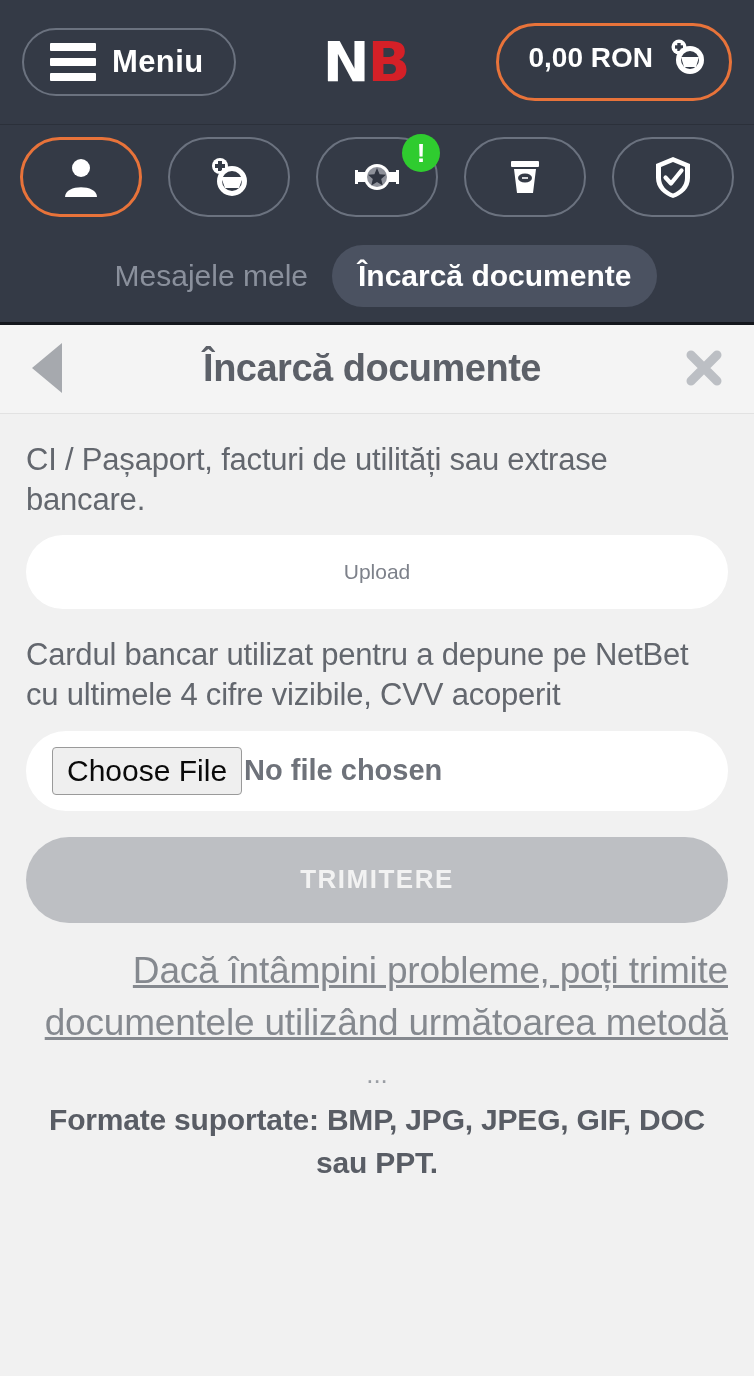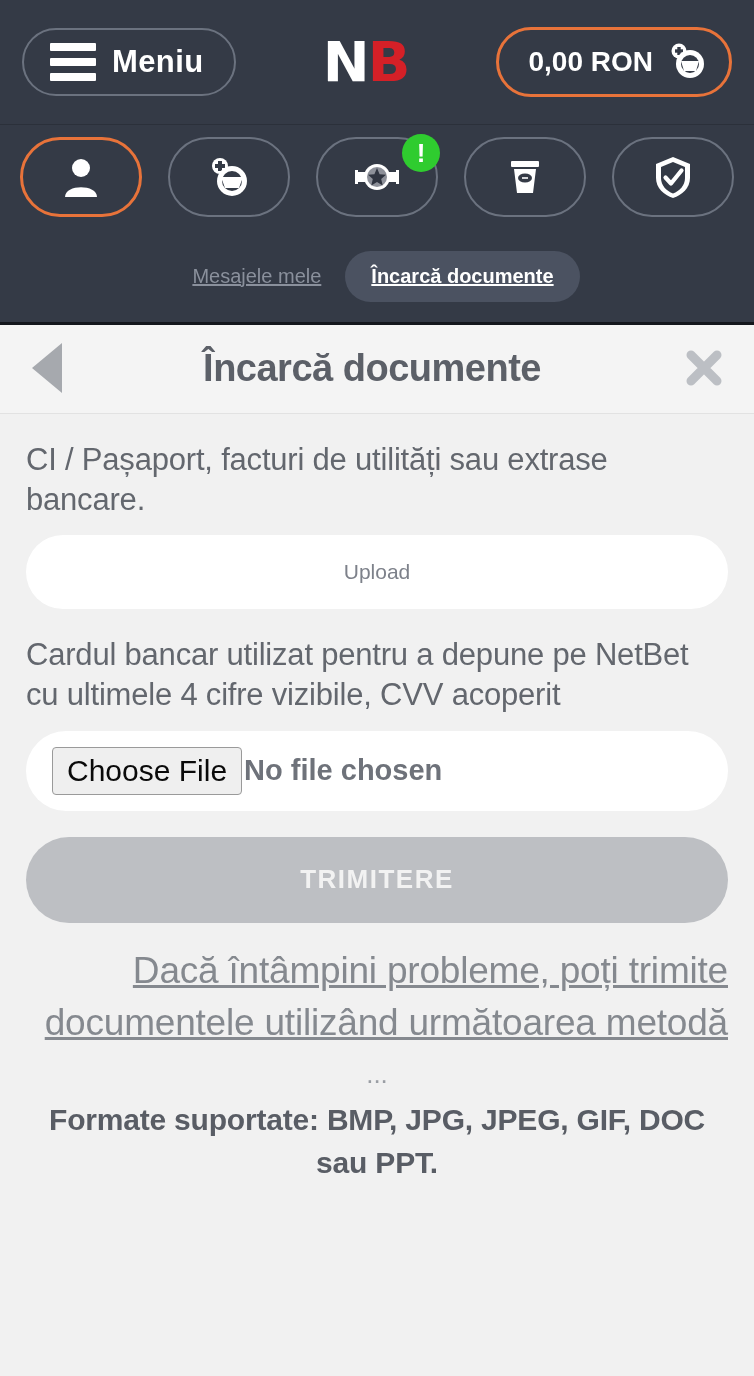--- a/index.html
+++ b/index.html
@@ -48,7 +48,7 @@
     display: flex; align-items: center; gap: 14px;
     border: 3px solid #e8733a;
     border-radius: 40px;
-    padding: 12px 22px 12px 30px;
+    padding: 12px 22px 20px 30px;
     background: transparent;
     cursor: pointer;
   }

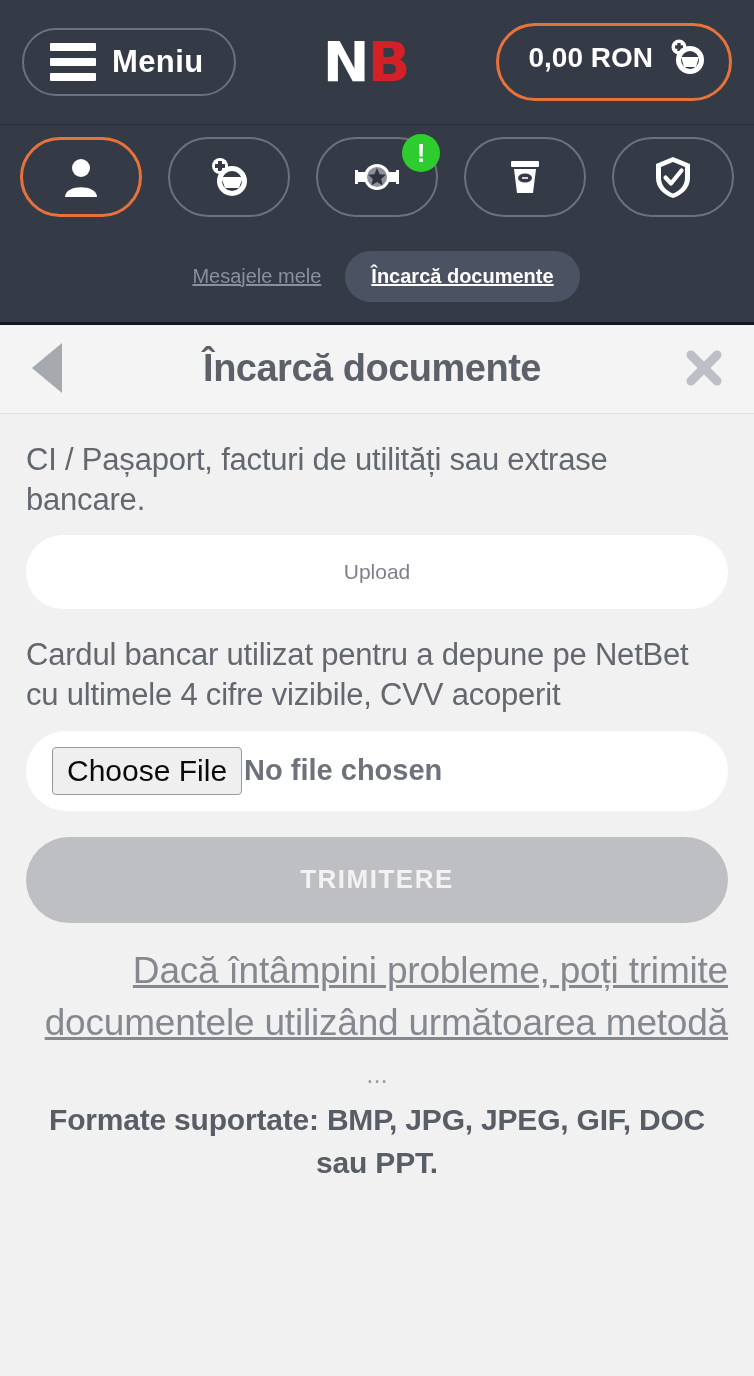--- a/index.html
+++ b/index.html
@@ -90,8 +90,8 @@
     border-bottom: 3px solid #14171d;
   }
   .tab {
-    font-size: 20px; color: #8a909c; padding: 14px 18px;
-    white-space: nowrap; cursor: pointer; border-radius: 40px; text-decoration: underline;
+    font-size: 30px; color: #8a909c; padding: 14px 18px;
+    white-space: nowrap; cursor: pointer; border-radius: 40px;
   }
   .tab.active {
     background: #4b5261; color: #ffffff; font-weight: bold;

